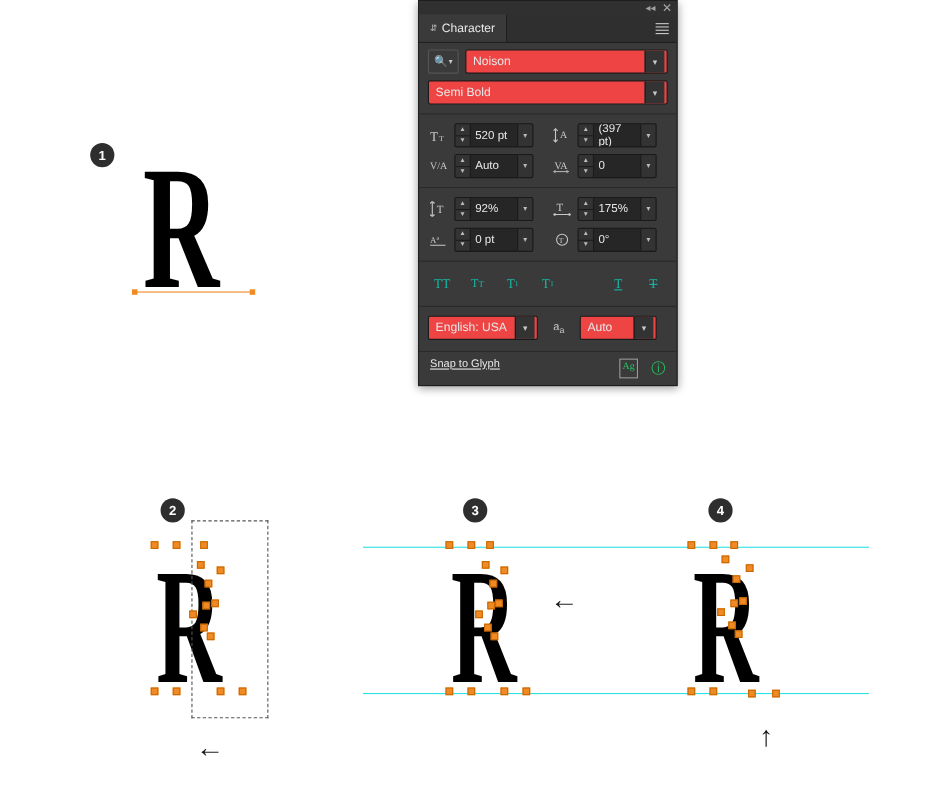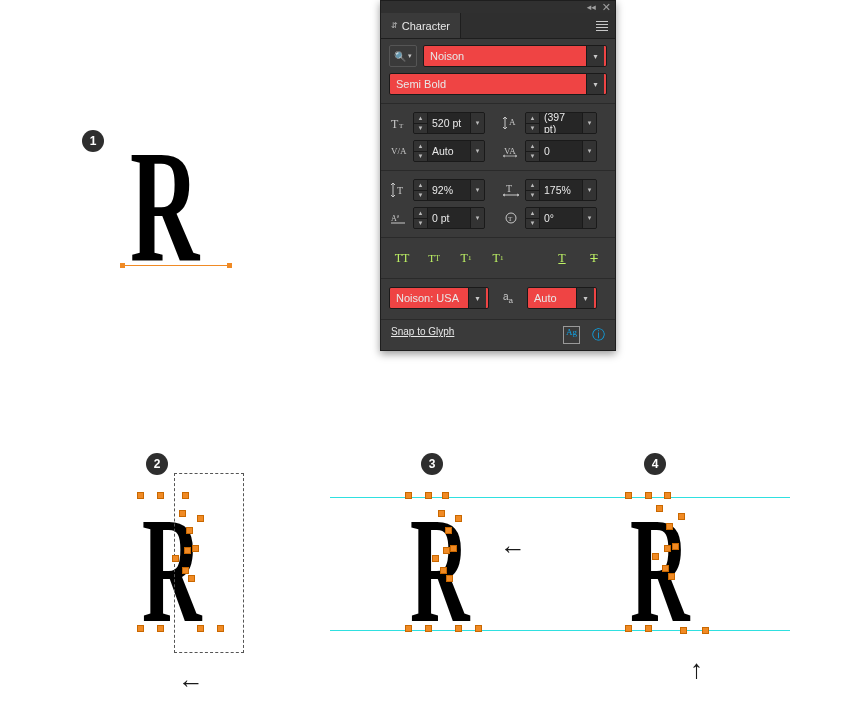--- a/index.html
+++ b/index.html
@@ -201,7 +201,7 @@
   .tt-btn {
     width: 22px; height: 20px;
     display: inline-flex; align-items:center; justify-content:center;
-    color:#bef264; font-family: 'Times New Roman', serif;
+    color:#14b8a6; font-family: 'Times New Roman', serif;
     border-radius:2px;
     font-size: 12px;
   }

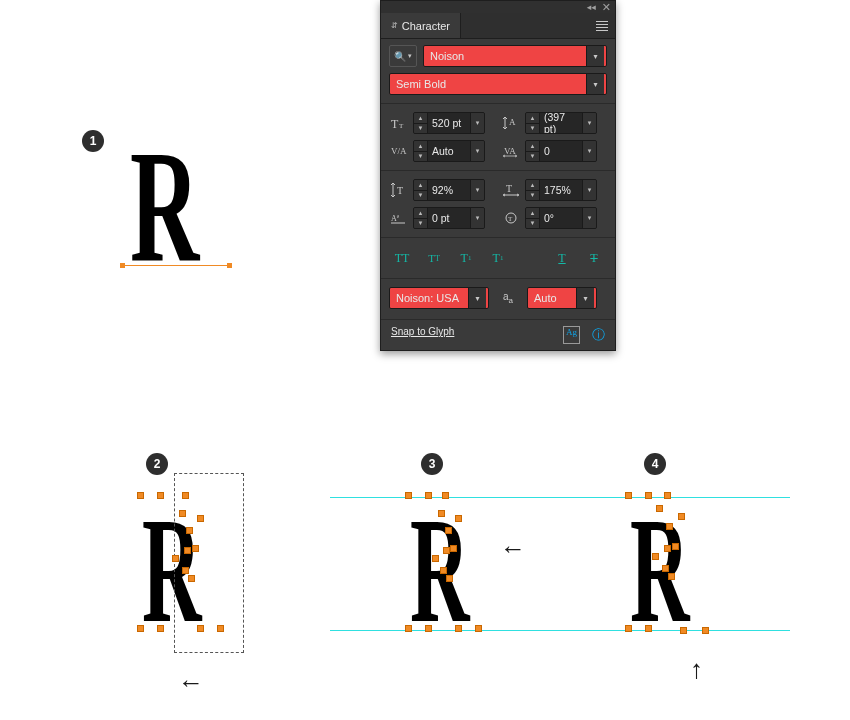--- a/index.html
+++ b/index.html
@@ -499,7 +499,7 @@
 
     <div class="row">
       <div class="select" style="flex:0 0 100px;">
-        <span>Noison: USA</span>
+        <span>English: USA</span>
         <span class="chev">▾</span>
       </div>
       <span class="icon-slot" style="width:26px;">

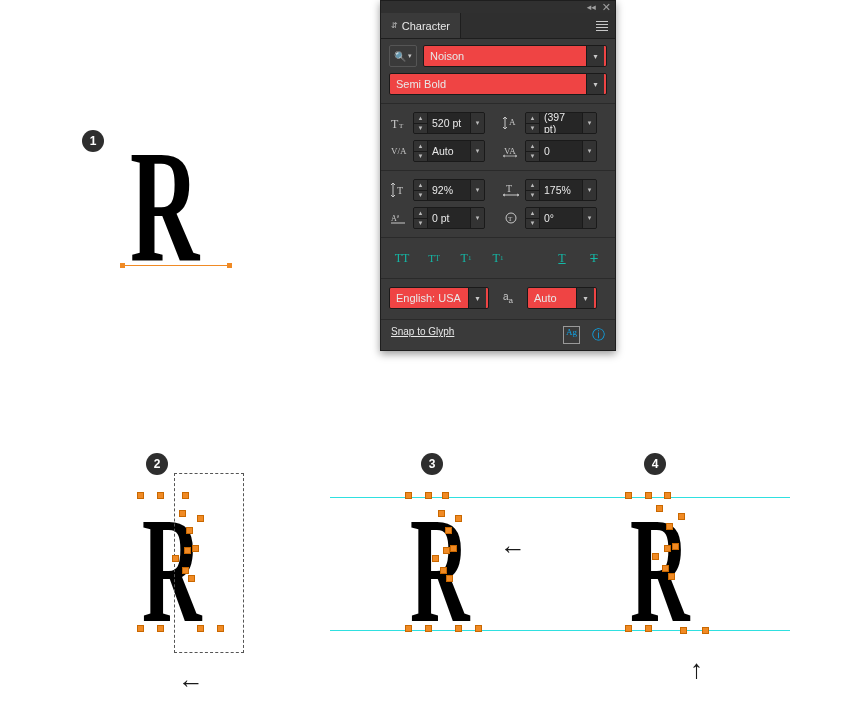--- a/index.html
+++ b/index.html
@@ -214,7 +214,7 @@
     font-size: 11px;
     border-top: 1px solid #2a2a2a;
   }
-  .foot-icons { display:flex; gap:12px; font-size:13px; color:#0ea5e9;margin-left:36px; }
+  .foot-icons { display:flex; gap:12px; font-size:13px; color:#22c55e;margin-left:36px; }
 
   .muted-link { color:#e8e8e8; text-decoration: underline; font-size:10px; }
 

